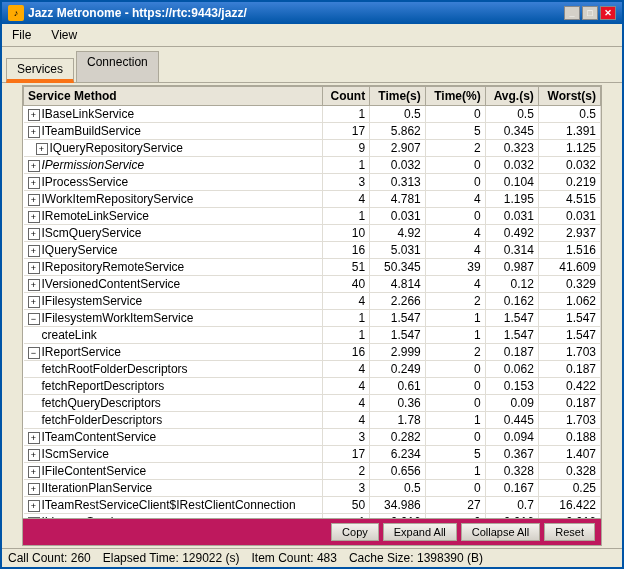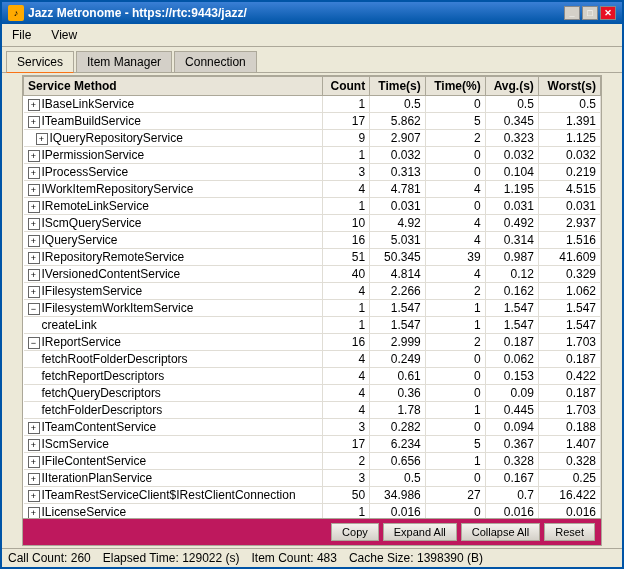--- a/index.html
+++ b/index.html
@@ -19,7 +19,7 @@
     
     .tabs { background: #ece9d8; padding: 4px 4px 0; display: flex; gap: 2px; border-bottom: 1px solid #aca899; }
     .tab { padding: 3px 10px; border: 1px solid #aca899; border-bottom: none; background: #d4d0c8; cursor: pointer; font-size: 12px; }
-    .tab.active { background: #ece9d8; border-bottom: 1px solid #f97316; margin-bottom: -1px; z-index: 1; }
+    .tab.active { background: #ece9d8; border-bottom: 4px solid #f97316; margin-bottom: -1px; z-index: 1; margin-top: 7px; }
     
     .content { flex: 1; background: white; border: 1px solid #aca899; margin: 2px 20px; display: flex; flex-direction: column; overflow: hidden; }
     

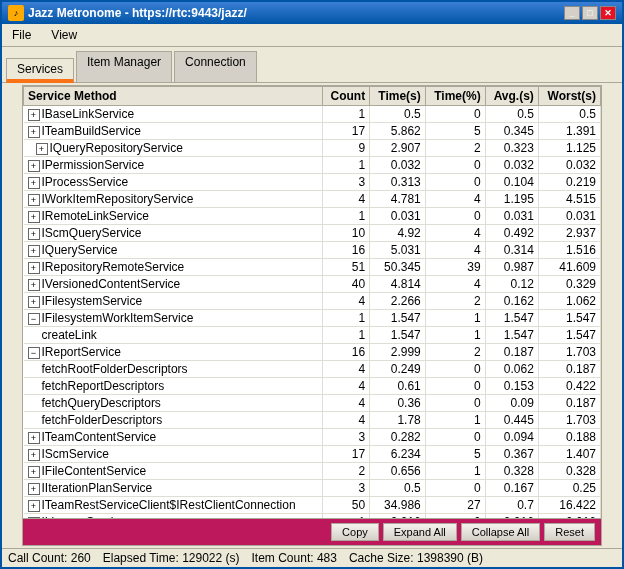--- a/index.html
+++ b/index.html
@@ -63,7 +63,6 @@
 
   <div class="tabs">
     <div class="tab active">Services</div>
-    <div class="tab">Item Manager</div>
     <div class="tab">Connection</div>
   </div>
 

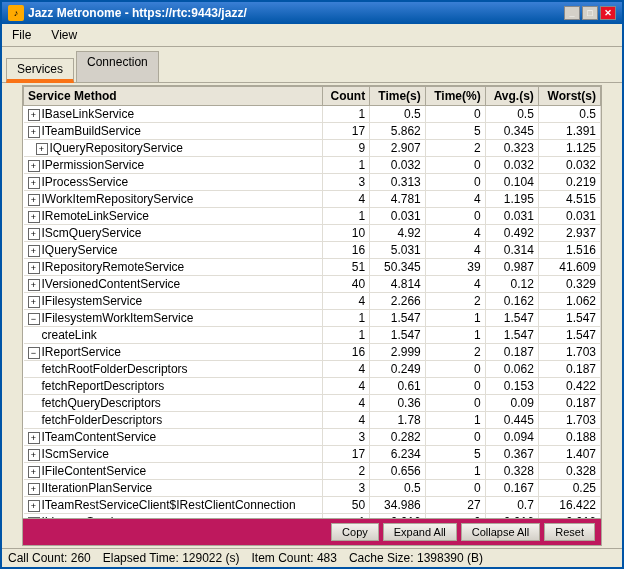--- a/index.html
+++ b/index.html
@@ -105,7 +105,7 @@
               <td class="num">1.125</td>
             </tr>
             <tr>
-              <td style="padding-left: 4px;"><span class="expand-icon">+</span><span>IPermissionService</span></td>
+              <td style="padding-left: 4px; font-style: italic;"><span class="expand-icon">+</span><span>IPermissionService</span></td>
               <td class="num">1</td>
               <td class="num">0.032</td>
               <td class="num">0</td>

